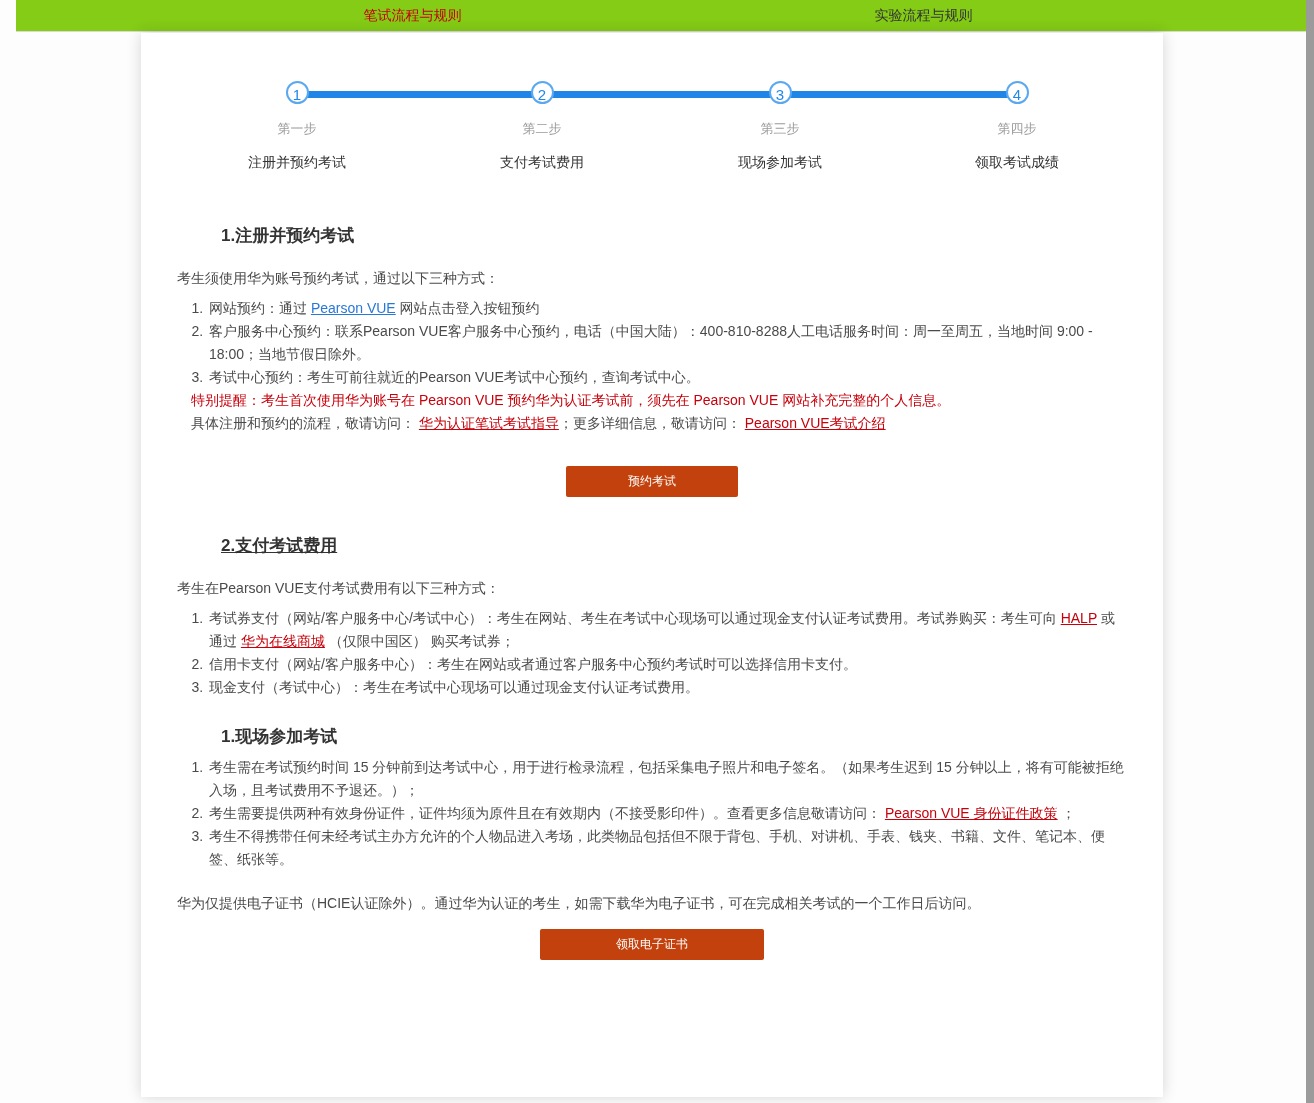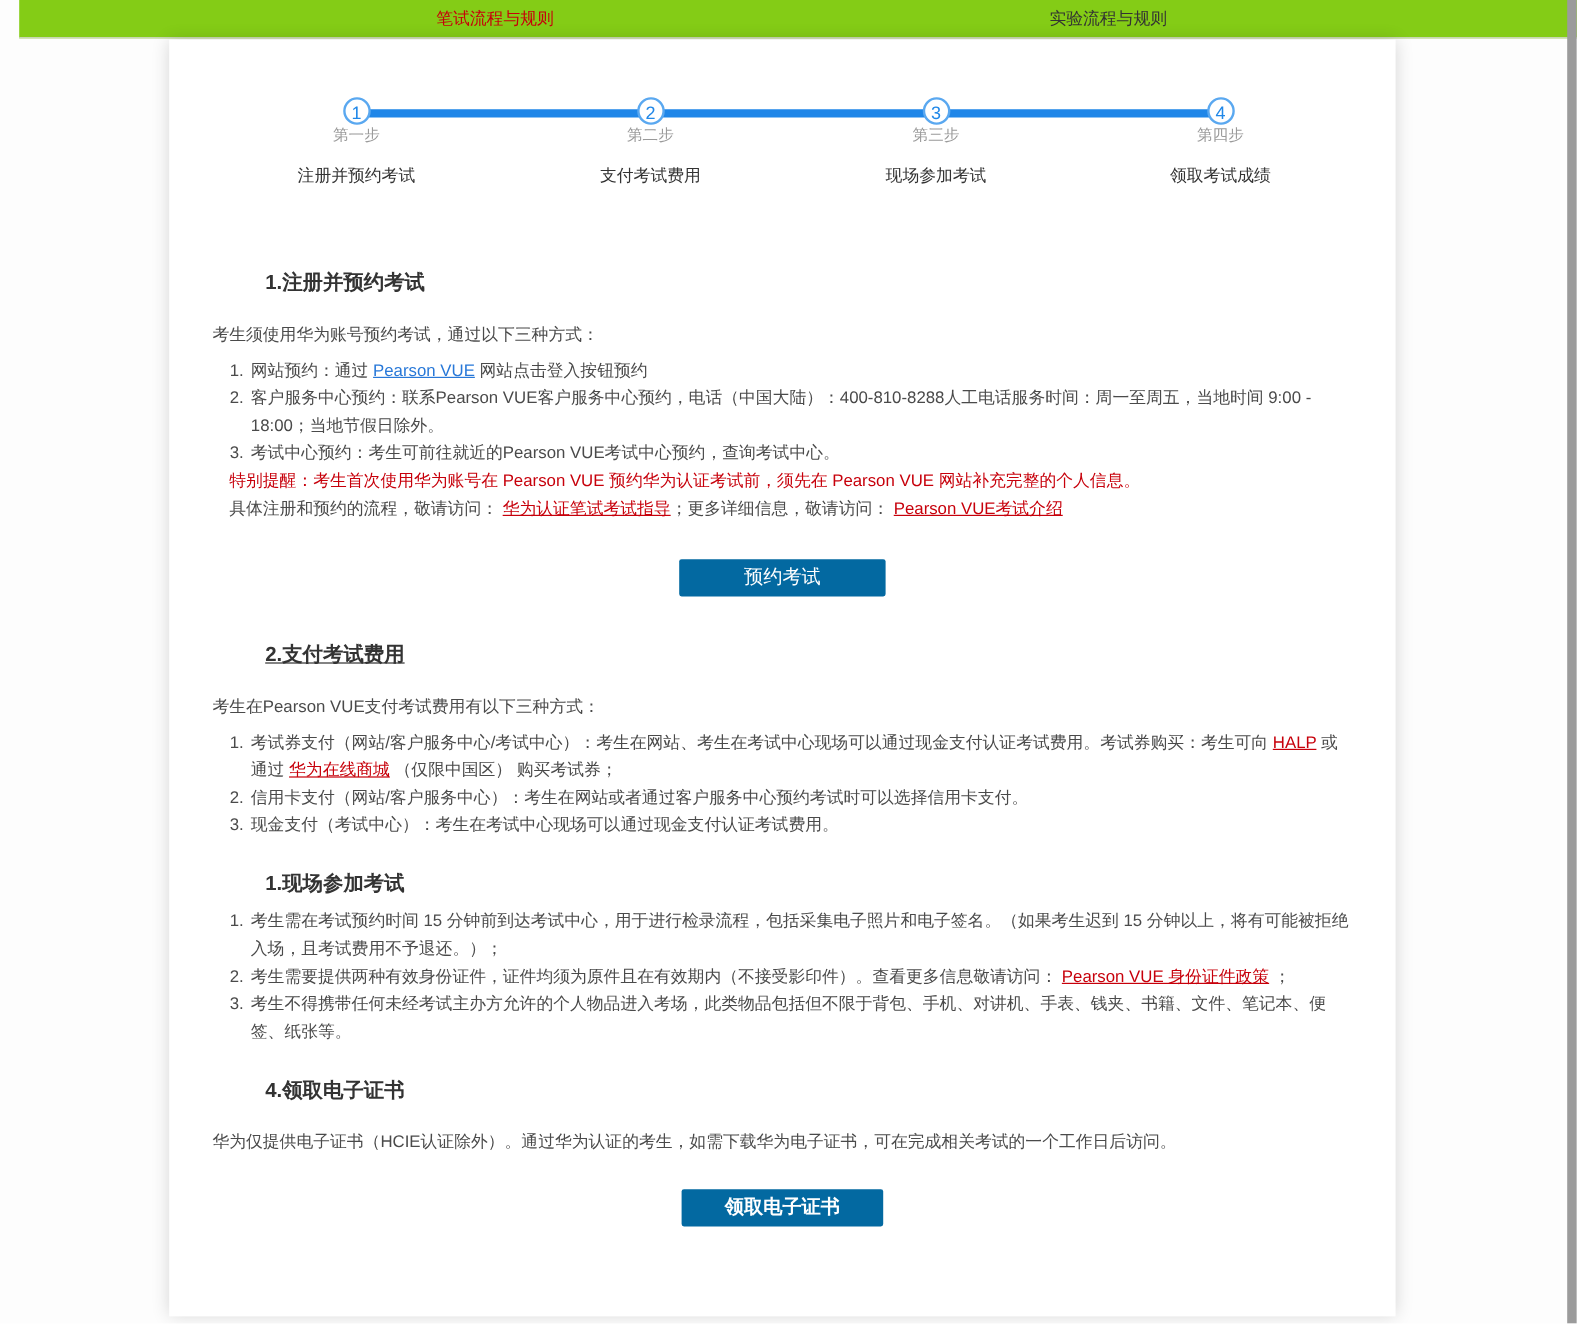--- a/index.html
+++ b/index.html
@@ -43,7 +43,7 @@
     background: #fff; color: #2188e8; font-size: 15px; line-height: 23px;
     margin: 0 auto; position: relative; z-index: 2; text-align: center;
   }
-  .step-label { font-size: 13px; color: #9a9a9a; }
+  .step-label { margin-top: 16px; font-size: 13px; color: #9a9a9a; }
   .step-title { margin-top: 16px; font-size: 14px; color: #333; }
   
   .content { position: absolute; top: 0; left: 0; width: 1022px; padding: 193px 36px 0 36px; }

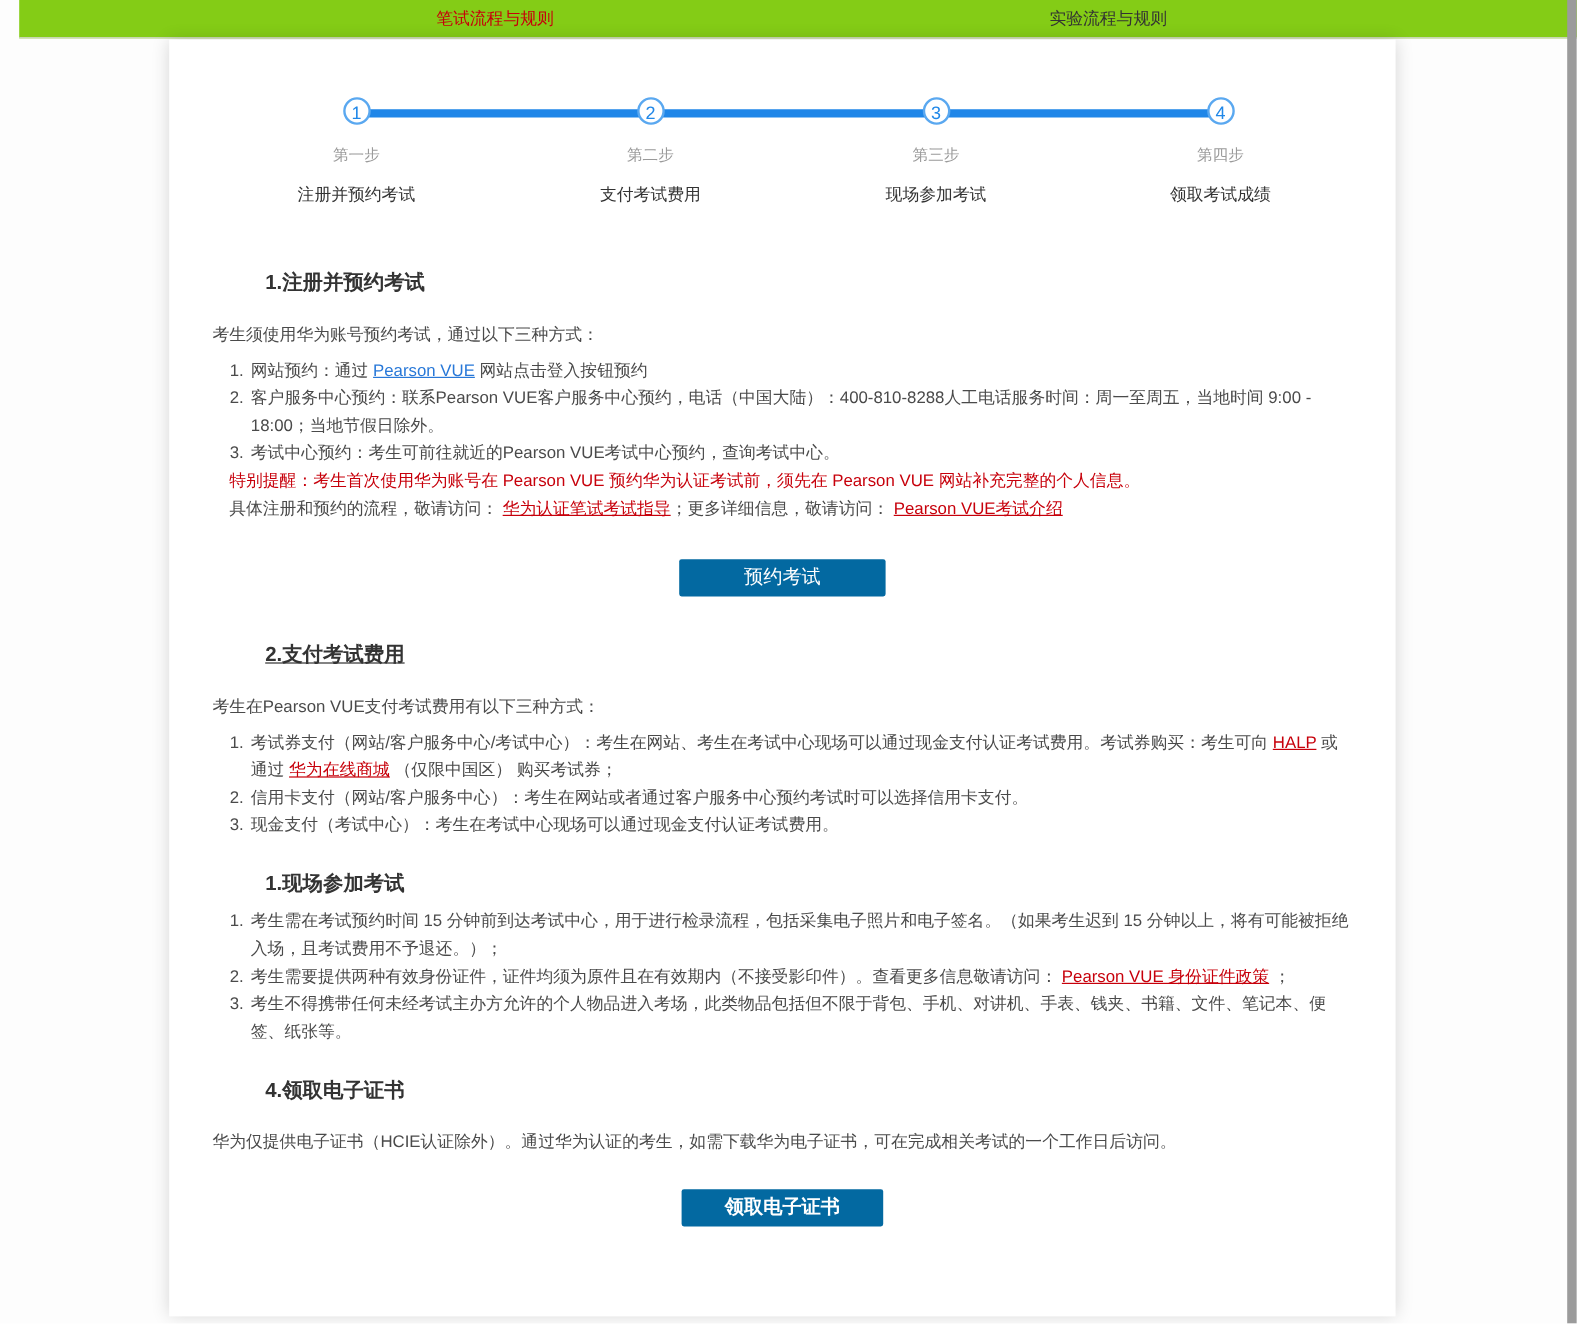--- a/index.html
+++ b/index.html
@@ -60,7 +60,7 @@
   a.red-link { color: #c7000b; text-decoration: underline; cursor: pointer; }
   .btn {
     display: block; margin: 31px auto 0 auto; height: 31px; border: none;
-    background: #0369a1; color: #ffffff; font-size: 16px; cursor: pointer;
+    background: #c2410c; color: #ffffff; font-size: 12px; cursor: pointer;
     border-radius: 2px; font-family: inherit;
   }
   .btn-book { width: 172px; }

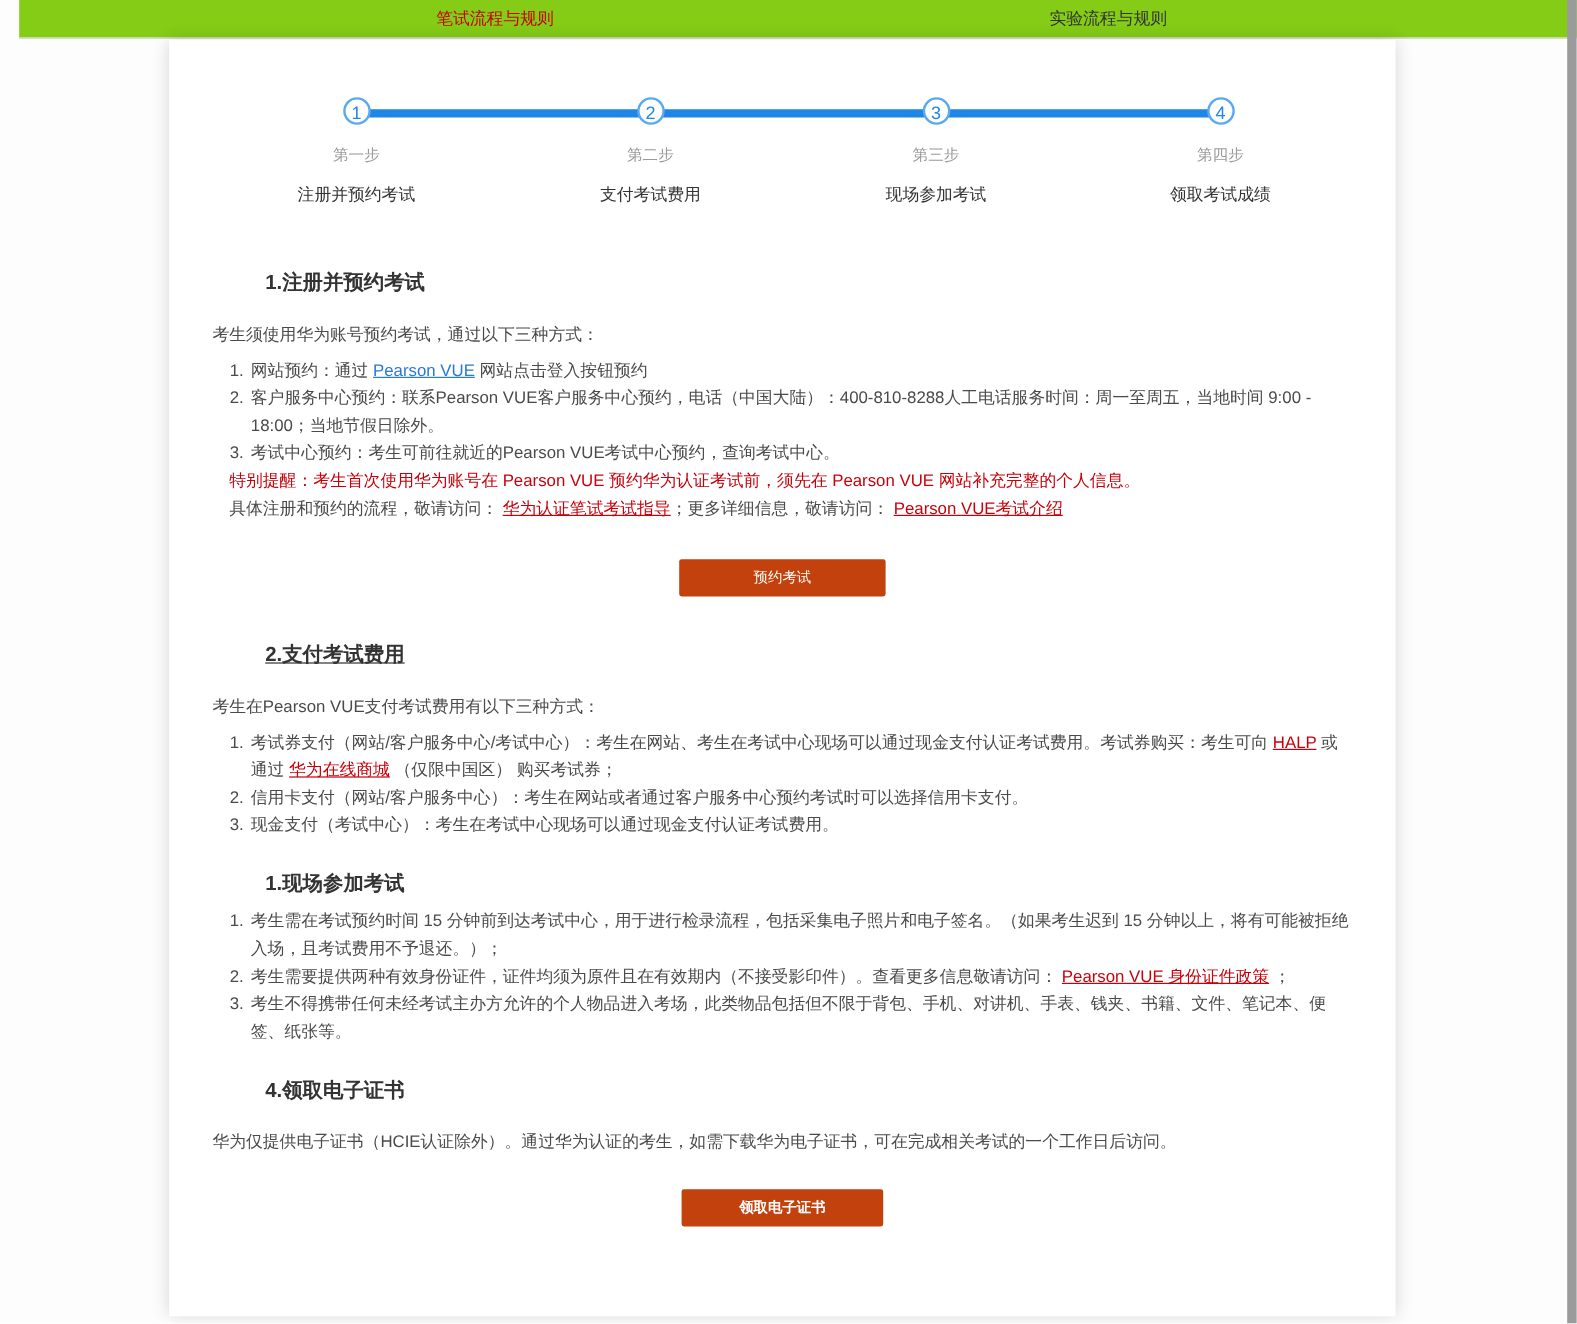--- a/index.html
+++ b/index.html
@@ -140,7 +140,6 @@
       <li>考生不得携带任何未经考试主办方允许的个人物品进入考场，此类物品包括但不限于背包、手机、对讲机、手表、钱夹、书籍、文件、笔记本、便签、纸张等。</li>
     </ol>
 
-    <div class="sec-heading mt-sec">4.领取电子证书</div>
     <div class="intro">华为仅提供电子证书（HCIE认证除外）。通过华为认证的考生，如需下载华为电子证书，可在完成相关考试的一个工作日后访问。</div>
     <button class="btn btn-cert">领取电子证书</button>
 

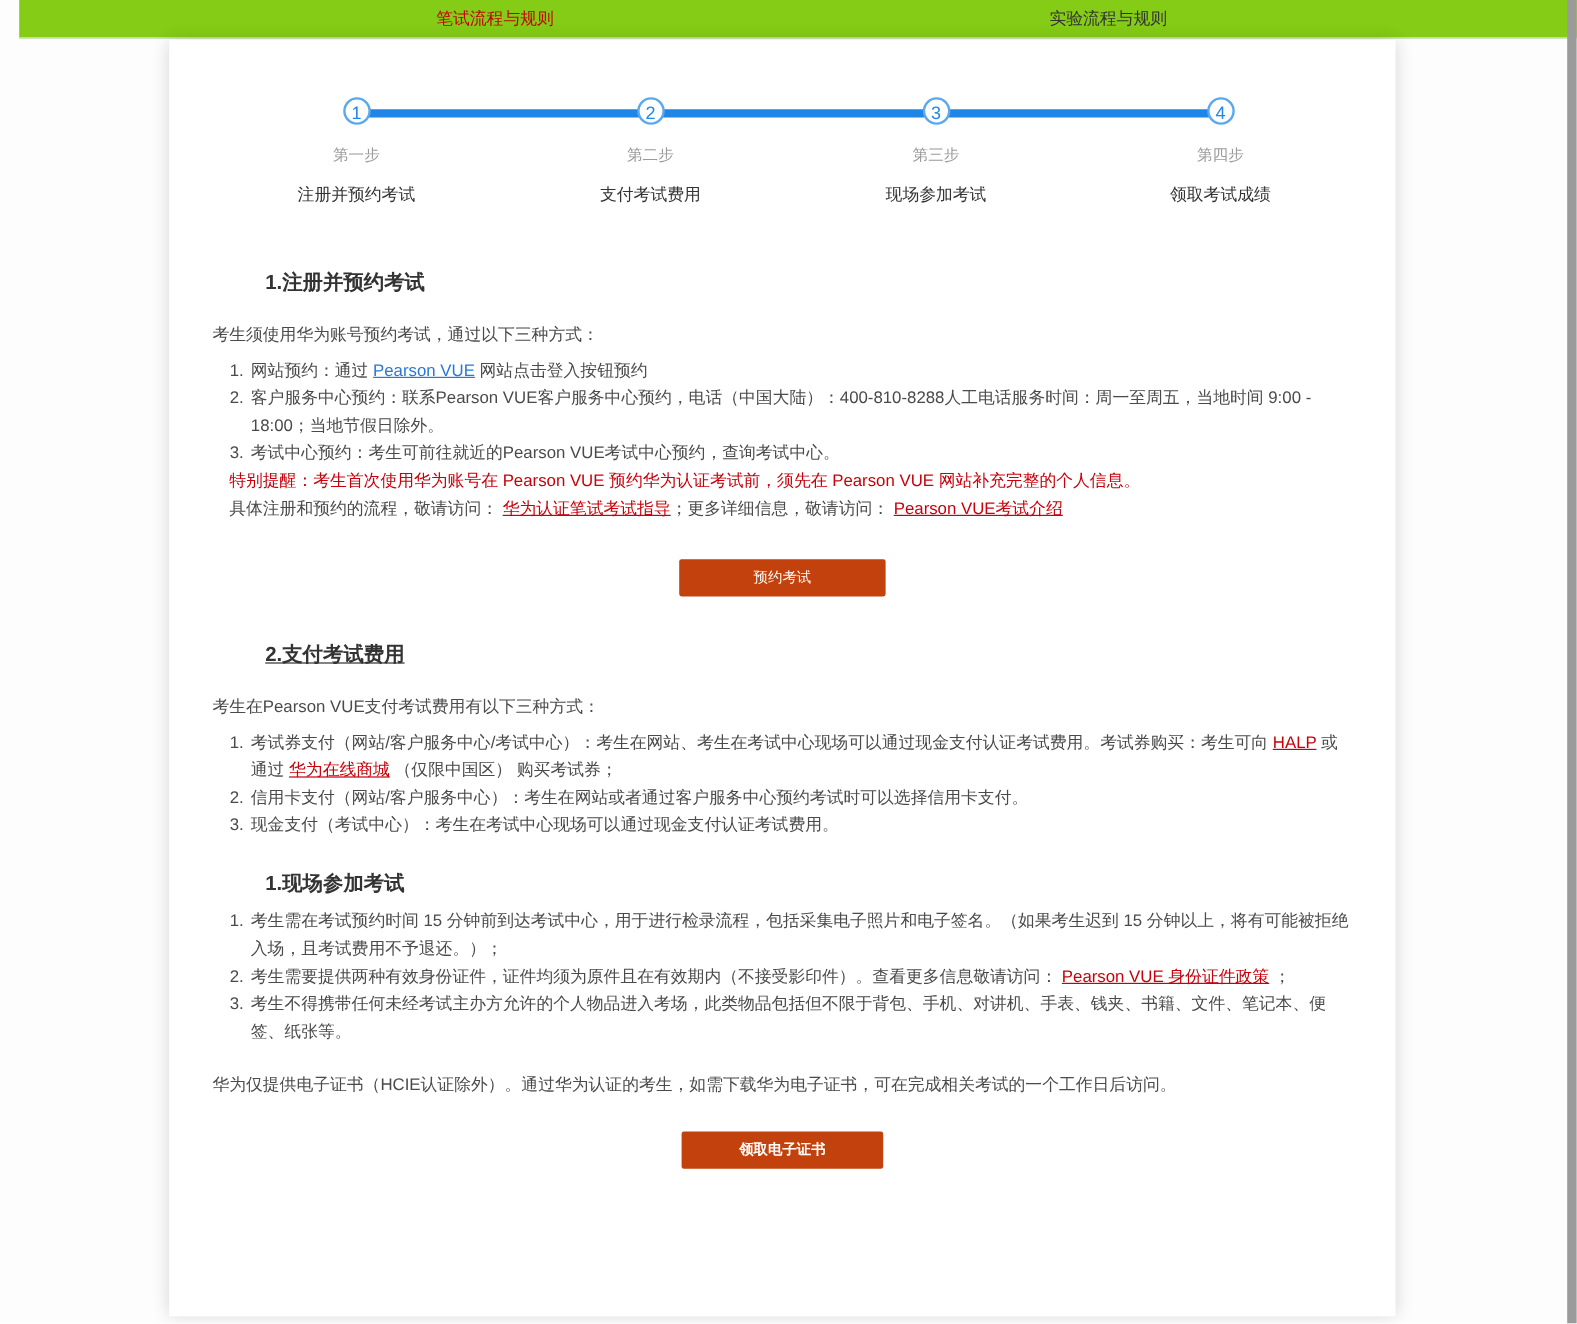--- a/index.html
+++ b/index.html
@@ -64,7 +64,7 @@
     border-radius: 2px; font-family: inherit;
   }
   .btn-book { width: 172px; }
-  .btn-cert { width: 168px; margin-top: 30px; font-weight: bold; }
+  .btn-cert { width: 224px; margin-top: 16px; }
   .mt-sec { margin-top: 28px; }
   .mt-sec-after-btn { margin-top: 39px; text-decoration: underline; }
   

